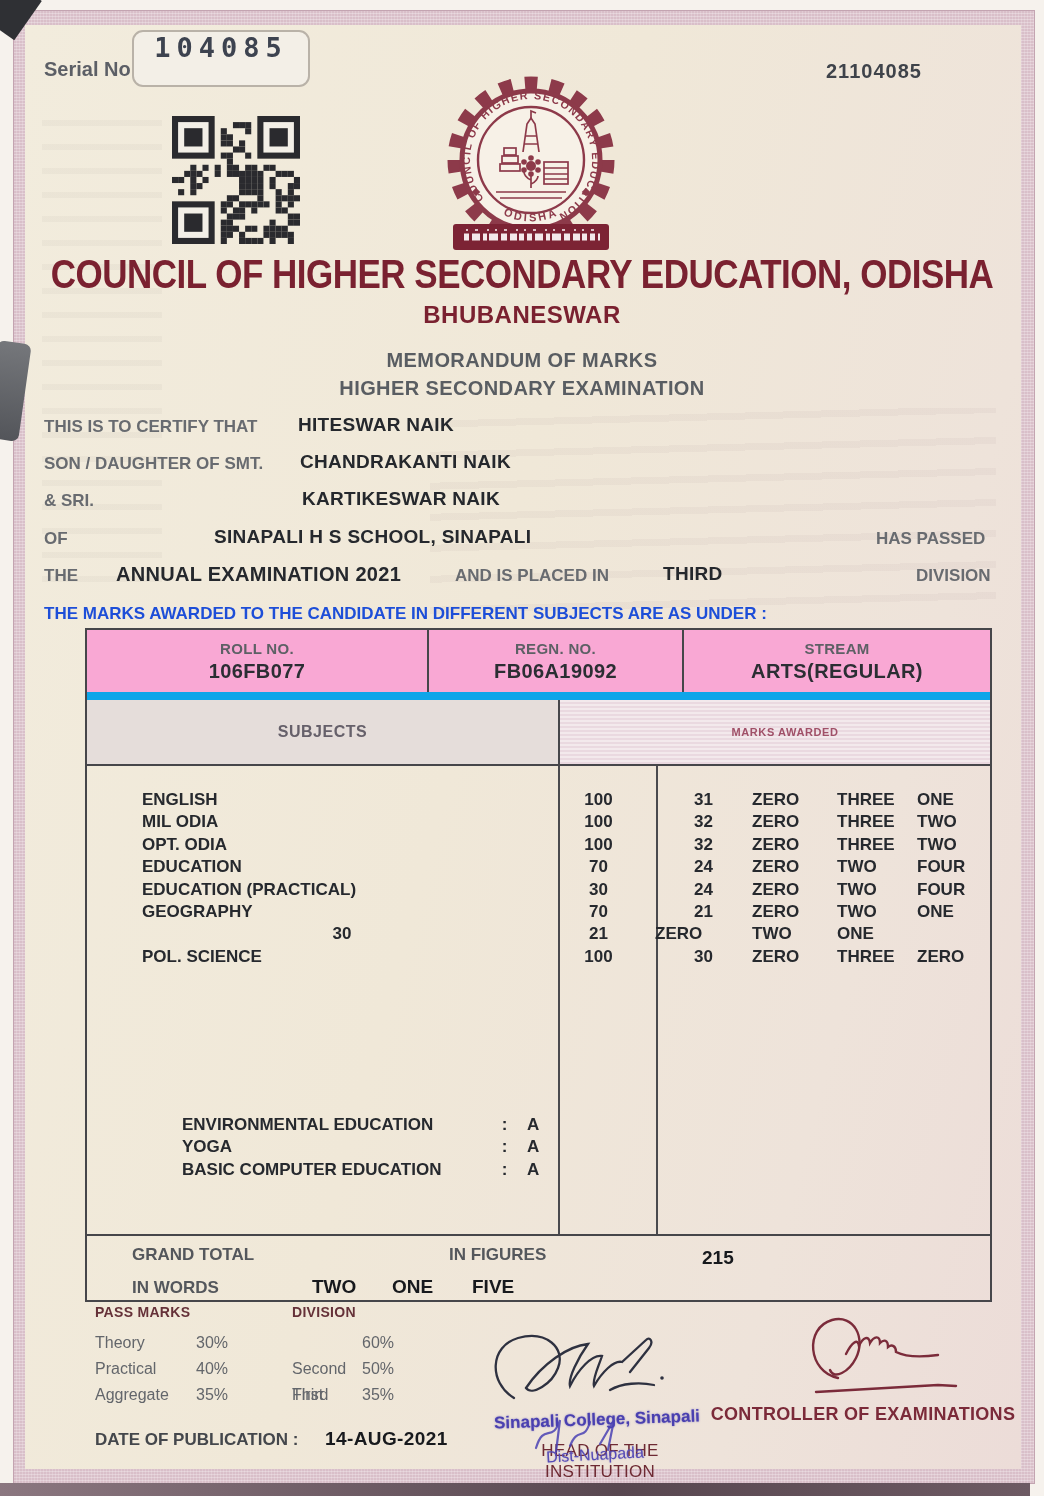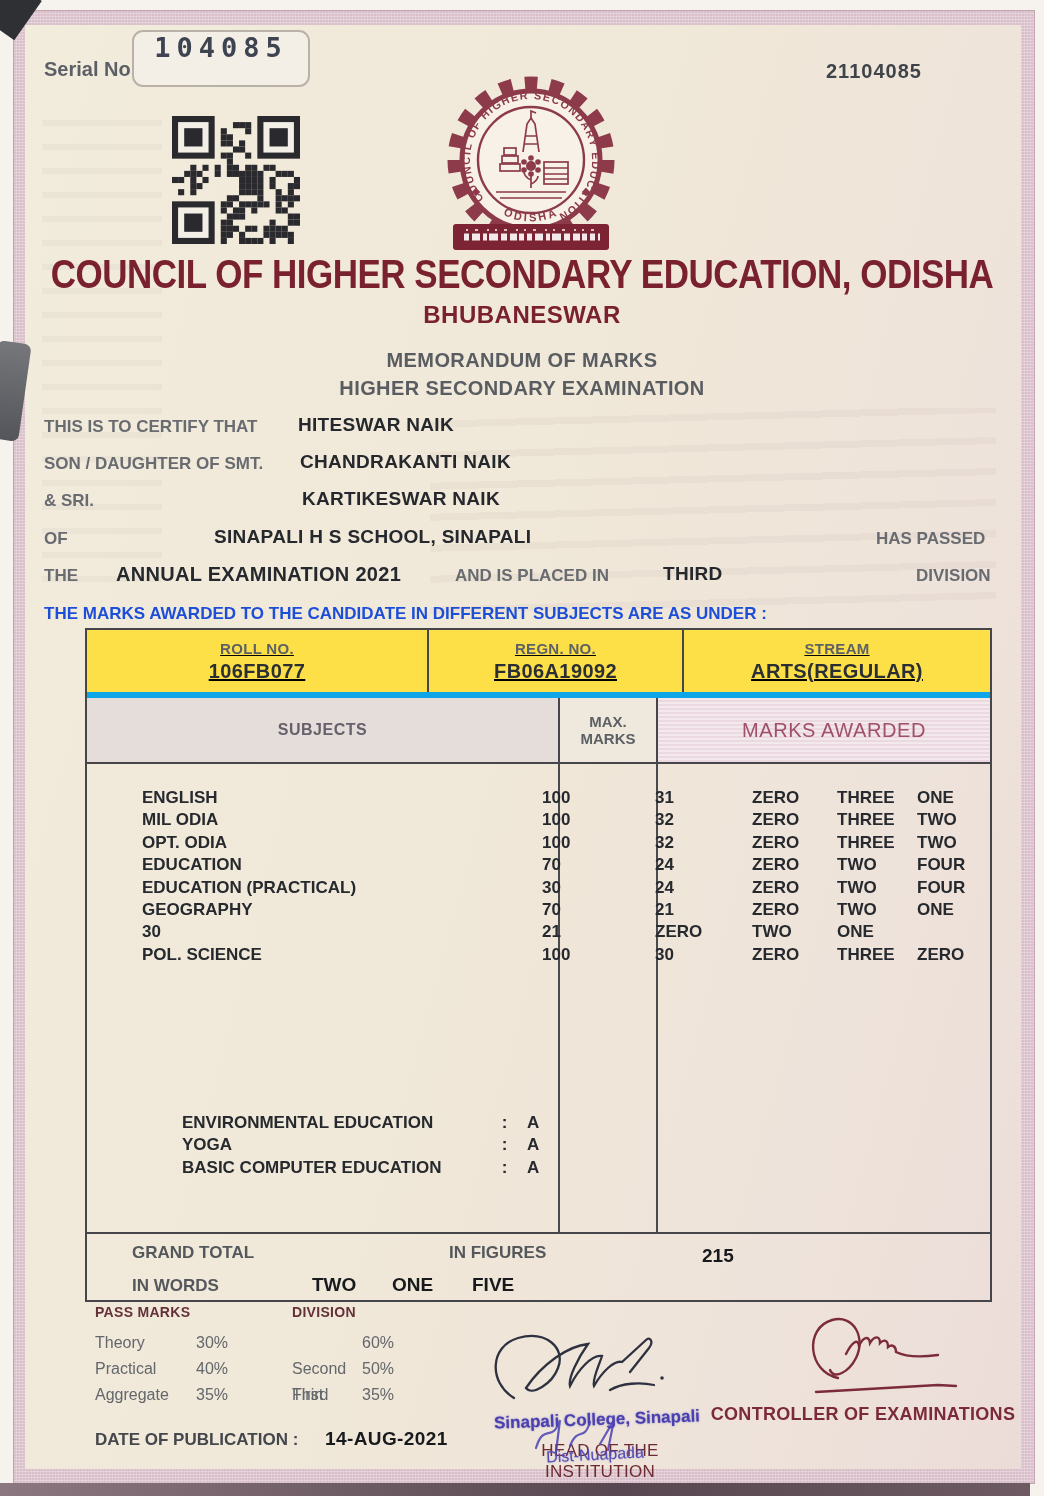--- a/index.html
+++ b/index.html
@@ -37,7 +37,7 @@
   .examname{left:0;right:0;top:377px;text-align:center;font-size:20px;font-weight:700;color:#595d62;letter-spacing:.4px;}
   
   .marks-table{left:85px;top:628px;width:903px;height:670px;border:2px solid #46464a;}
-  .thead1{display:flex;height:62px;border-bottom:6px solid #0ea5e9;background:#fde047;text-decoration:underline;}
+  .thead1{display:flex;height:62px;border-bottom:8px solid #0ea5e9;background:#f9a8d4;}
   .thead1 .cell{display:flex;flex-direction:column;align-items:center;justify-content:center;gap:3px;}
   .thead1 .c1{width:340px;} .thead1 .c2{width:253px;border-left:2px solid #46464a;}
   .thead1 .c3{flex:1;border-left:2px solid #46464a;}

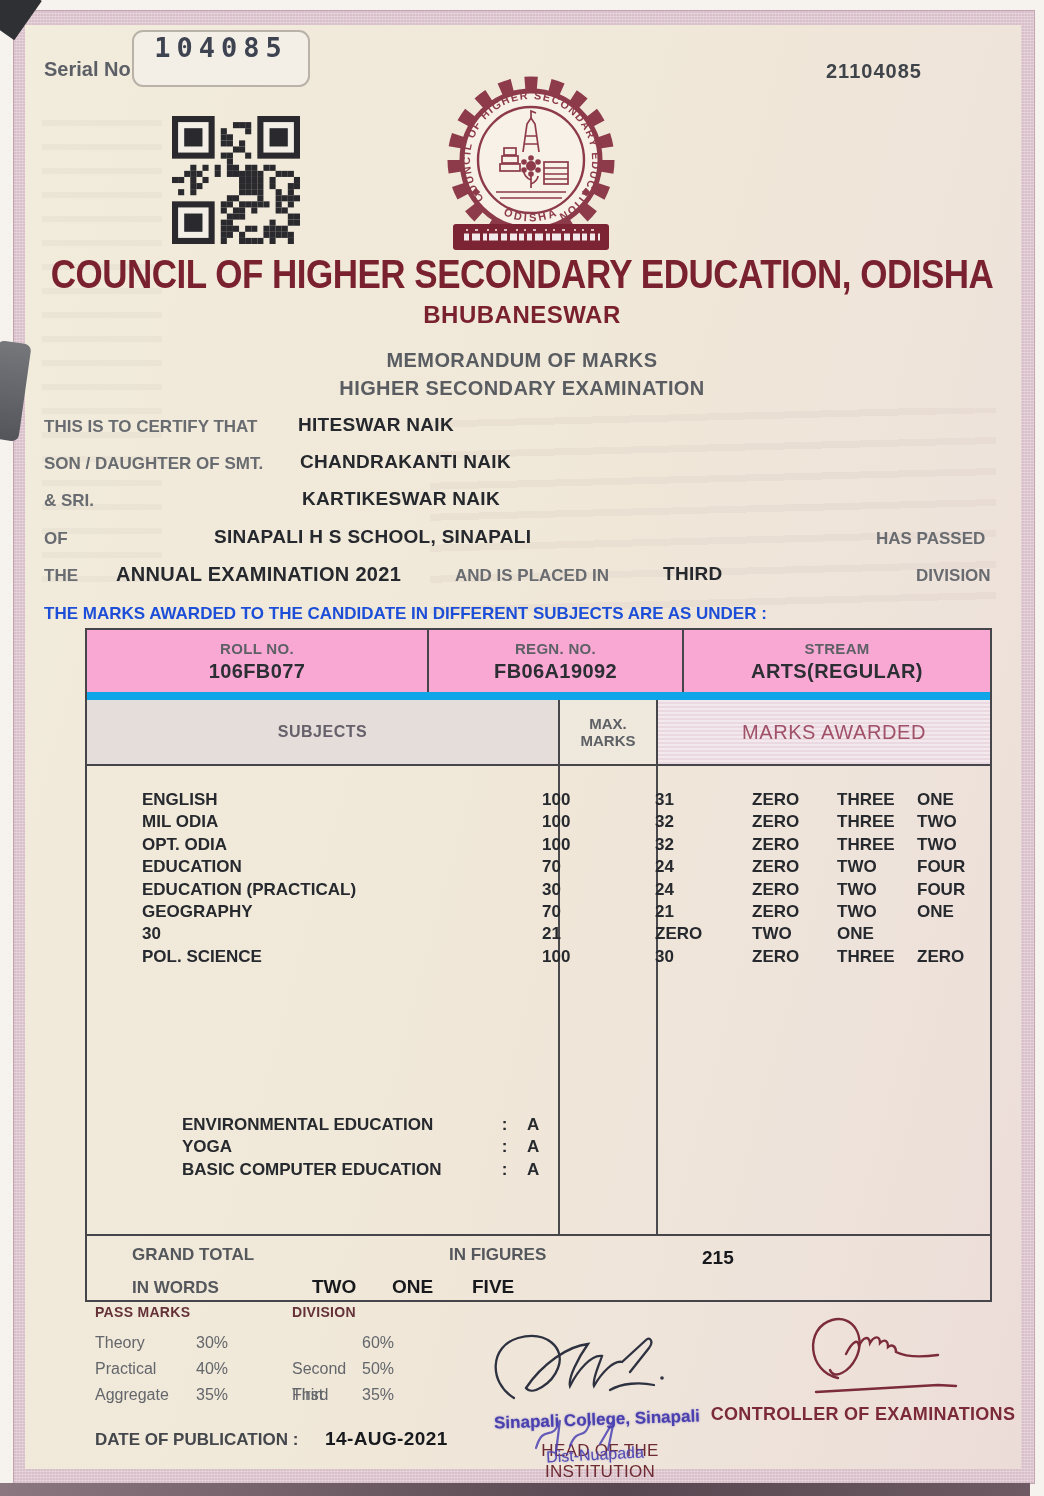--- a/index.html
+++ b/index.html
@@ -326,10 +326,6 @@
     </div>
     <div class="thead2">
       <div class="s">SUBJECTS</div>
-      <div class="m">
-        <span>MAX.</span>
-        <span>MARKS</span>
-      </div>
       <div class="a">MARKS AWARDED</div>
     </div>
     <div class="tbody">

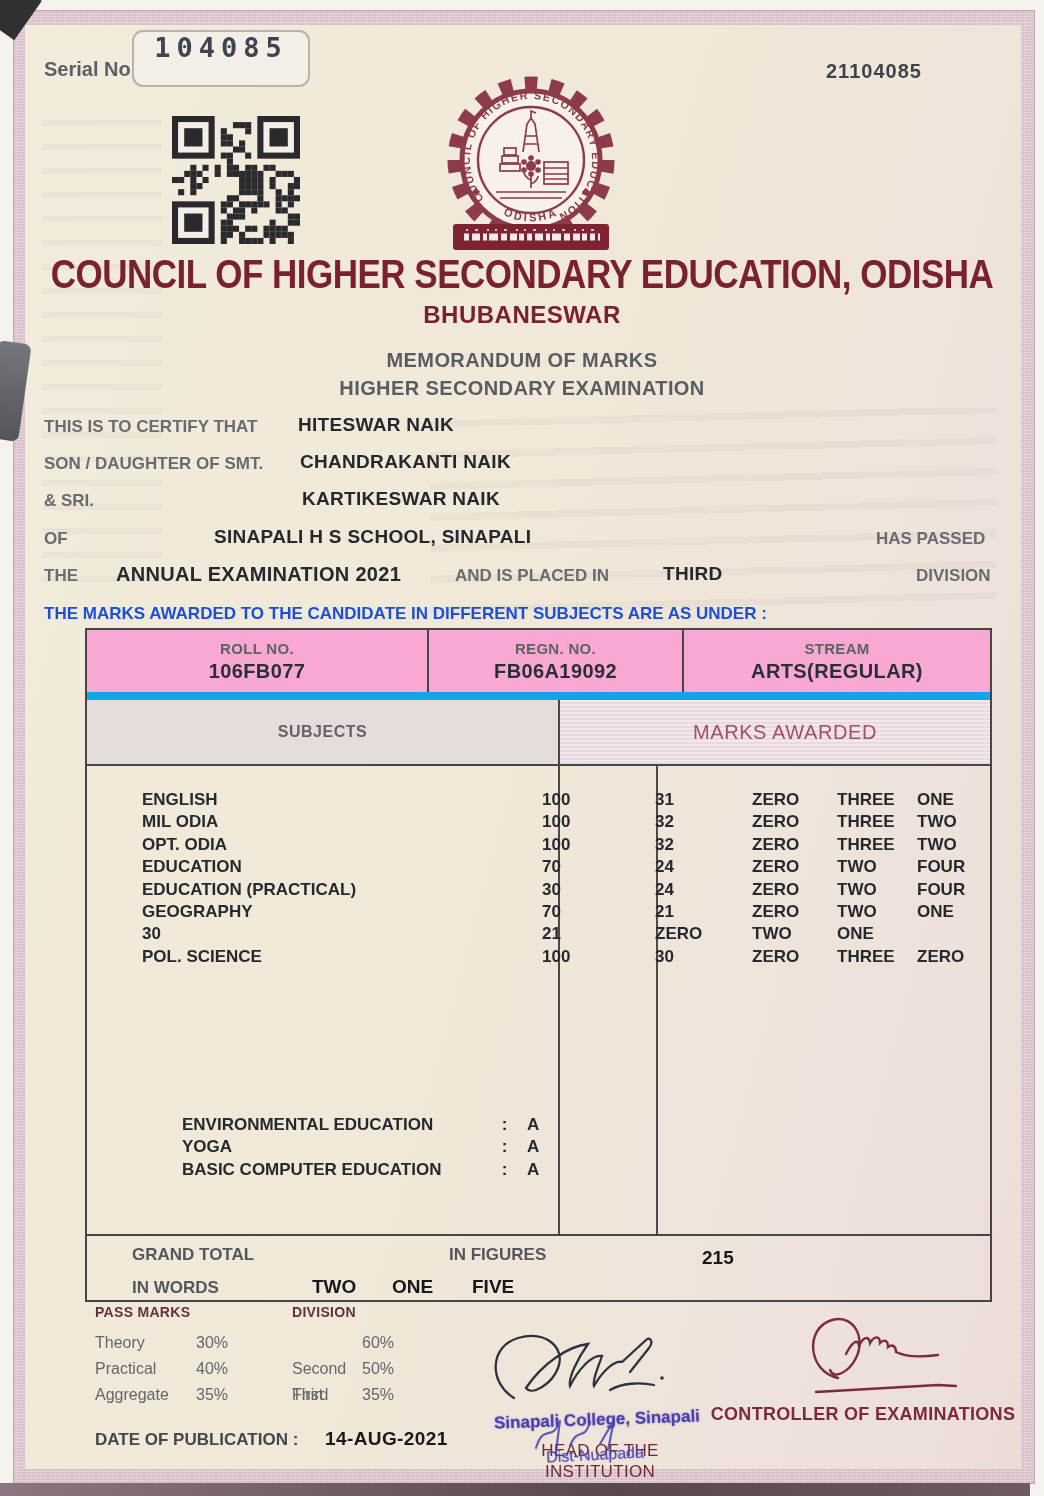--- a/index.html
+++ b/index.html
@@ -49,7 +49,7 @@
   .thead2 .m{width:96px;border-left:2px solid #46464a;background:#efe8dc;display:flex;flex-direction:column;
              align-items:center;justify-content:center;font-size:15px;font-weight:700;color:#5d6065;}
   .thead2 .a{flex:1;border-left:2px solid #46464a;display:flex;align-items:center;justify-content:center;
-             font-size:20px;font-weight:400;color:#a05068;letter-spacing:.6px;
+             font-size:11px;font-weight:700;color:#a05068;letter-spacing:.6px;
              background:repeating-linear-gradient(0deg,#ead9e0 0 2px,#f3e9ec 2px 4px);padding-left:20px;}
   .tbody{position:relative;height:468px;}
   .vline{position:absolute;top:0;bottom:0;width:2px;background:#4a4a4e;}

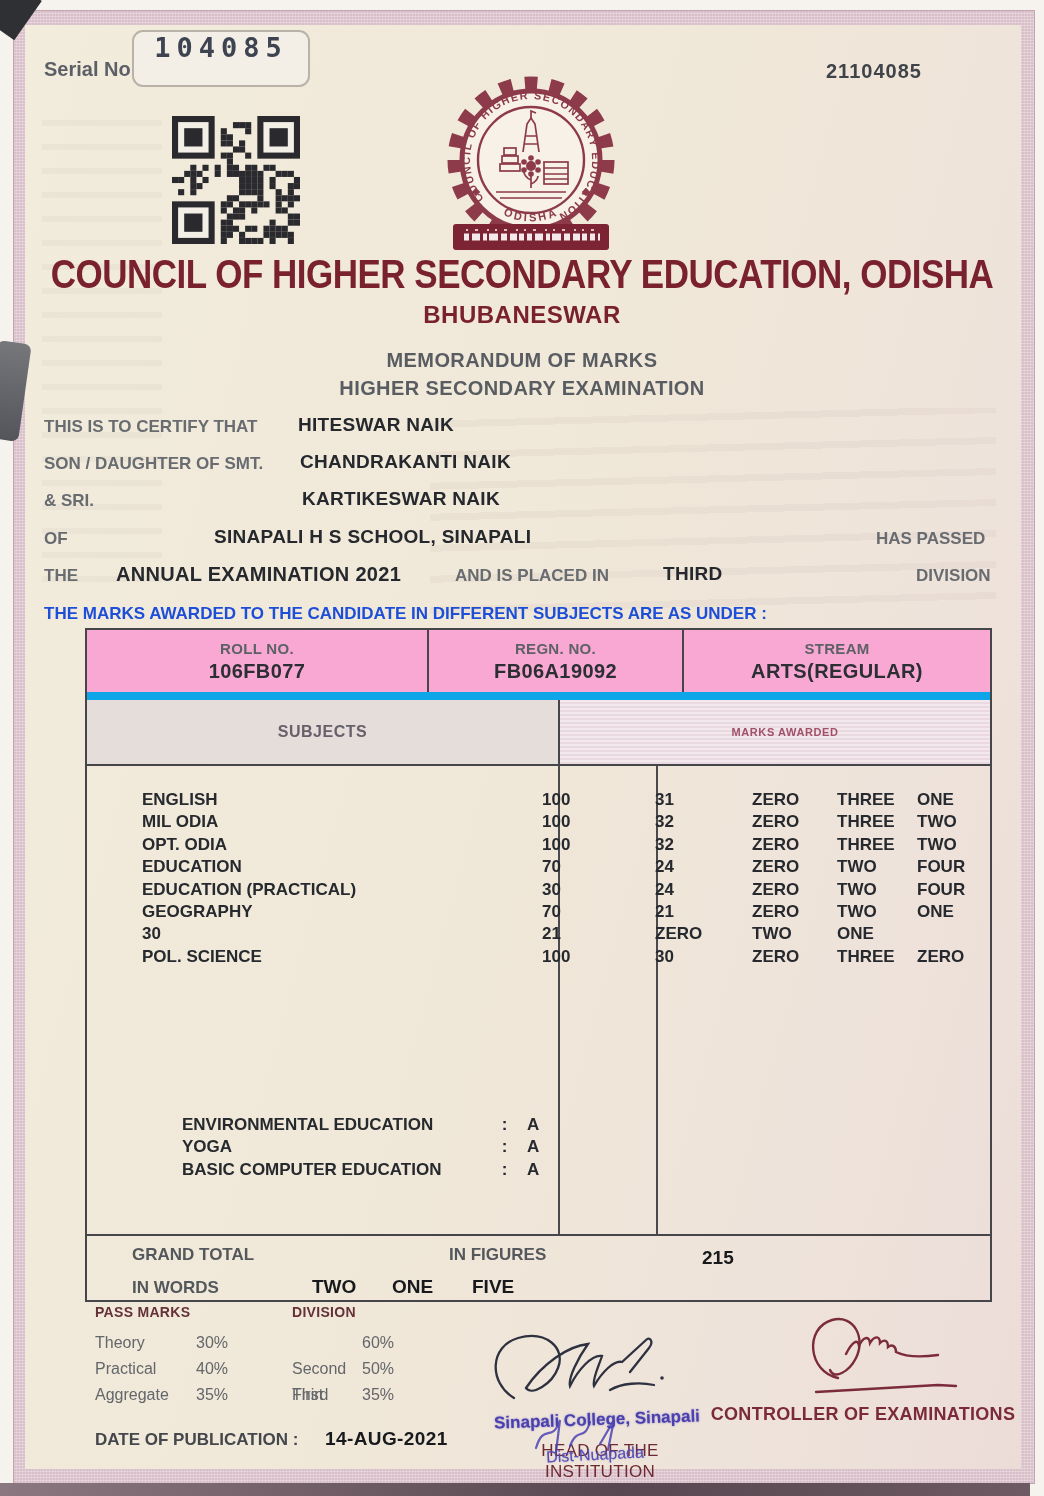--- a/index.html
+++ b/index.html
@@ -57,7 +57,7 @@
   .subject-rows{position:absolute;left:55px;top:24px;right:0;}
   .srow{display:grid;grid-template-columns:400px 113px 97px 85px 80px 80px;height:22.4px;
         font-size:17px;font-weight:700;color:#26292e;}
-  .srow .max,.srow .fig{text-align:left;}
+  .srow .max,.srow .fig{text-align:center;}
   .grades{position:absolute;left:95px;top:349px;}
   .grow{display:grid;grid-template-columns:300px 45px 60px;height:22.4px;
         font-size:17px;font-weight:700;color:#26292e;}

